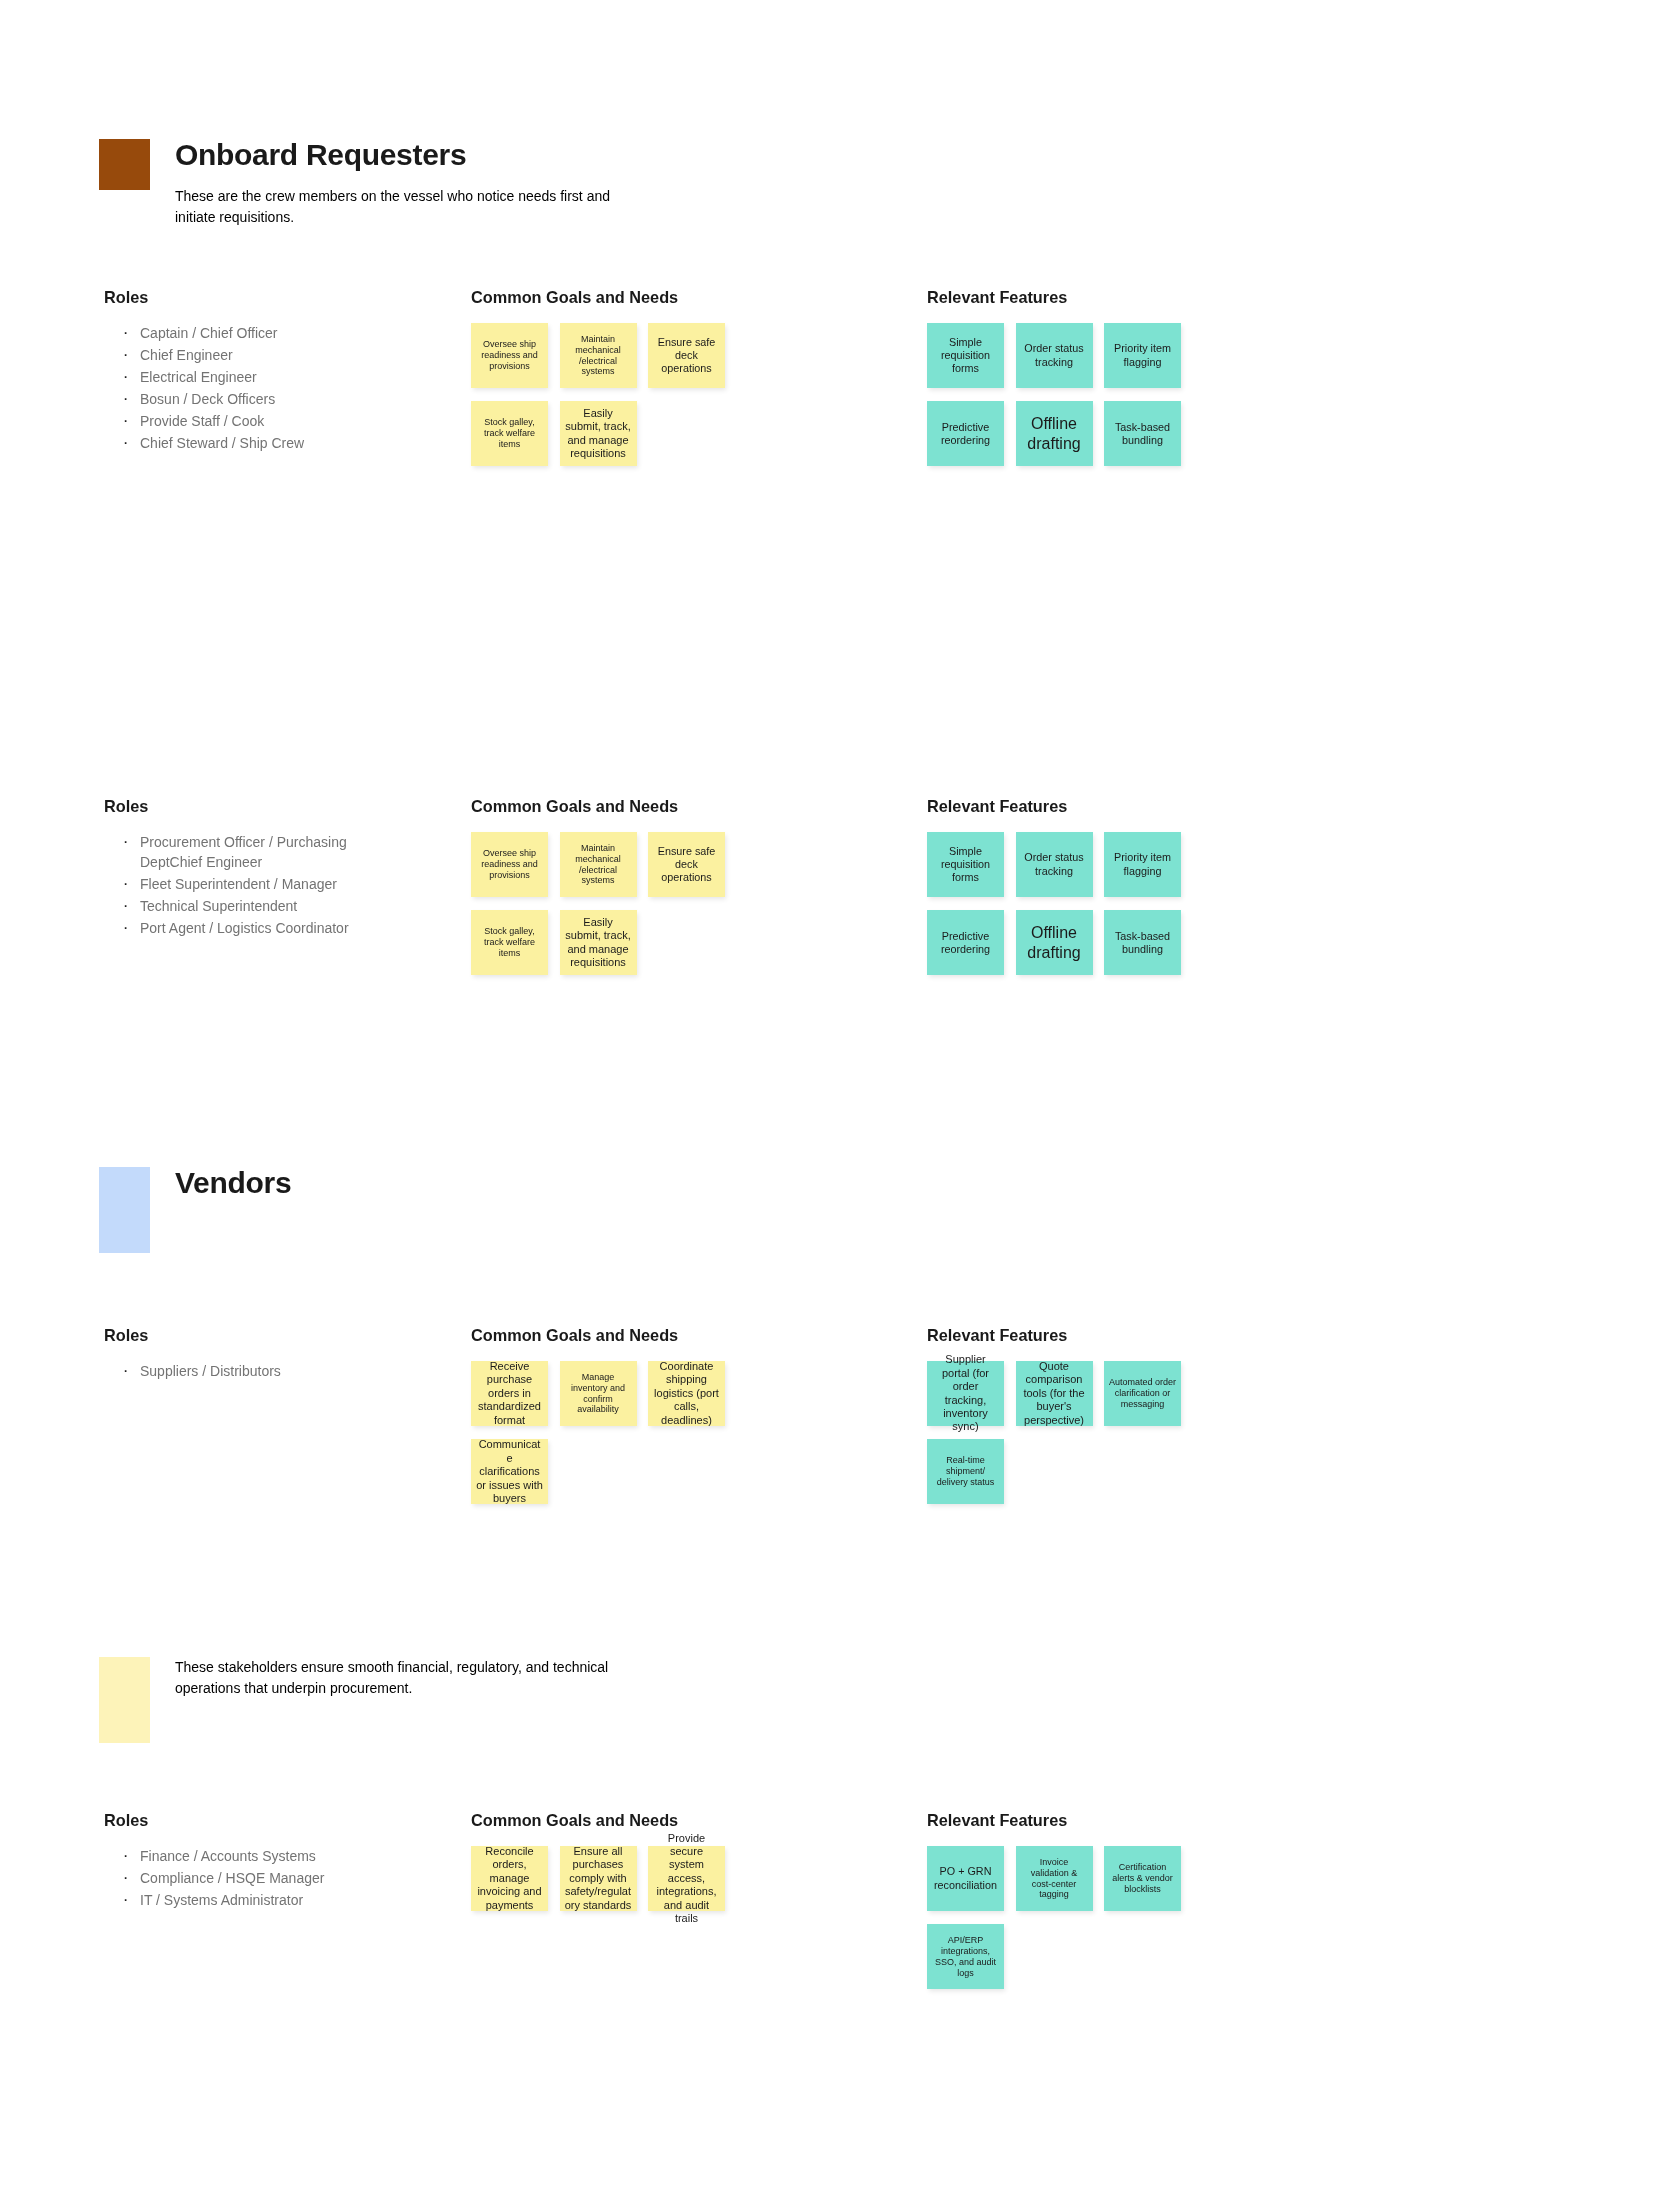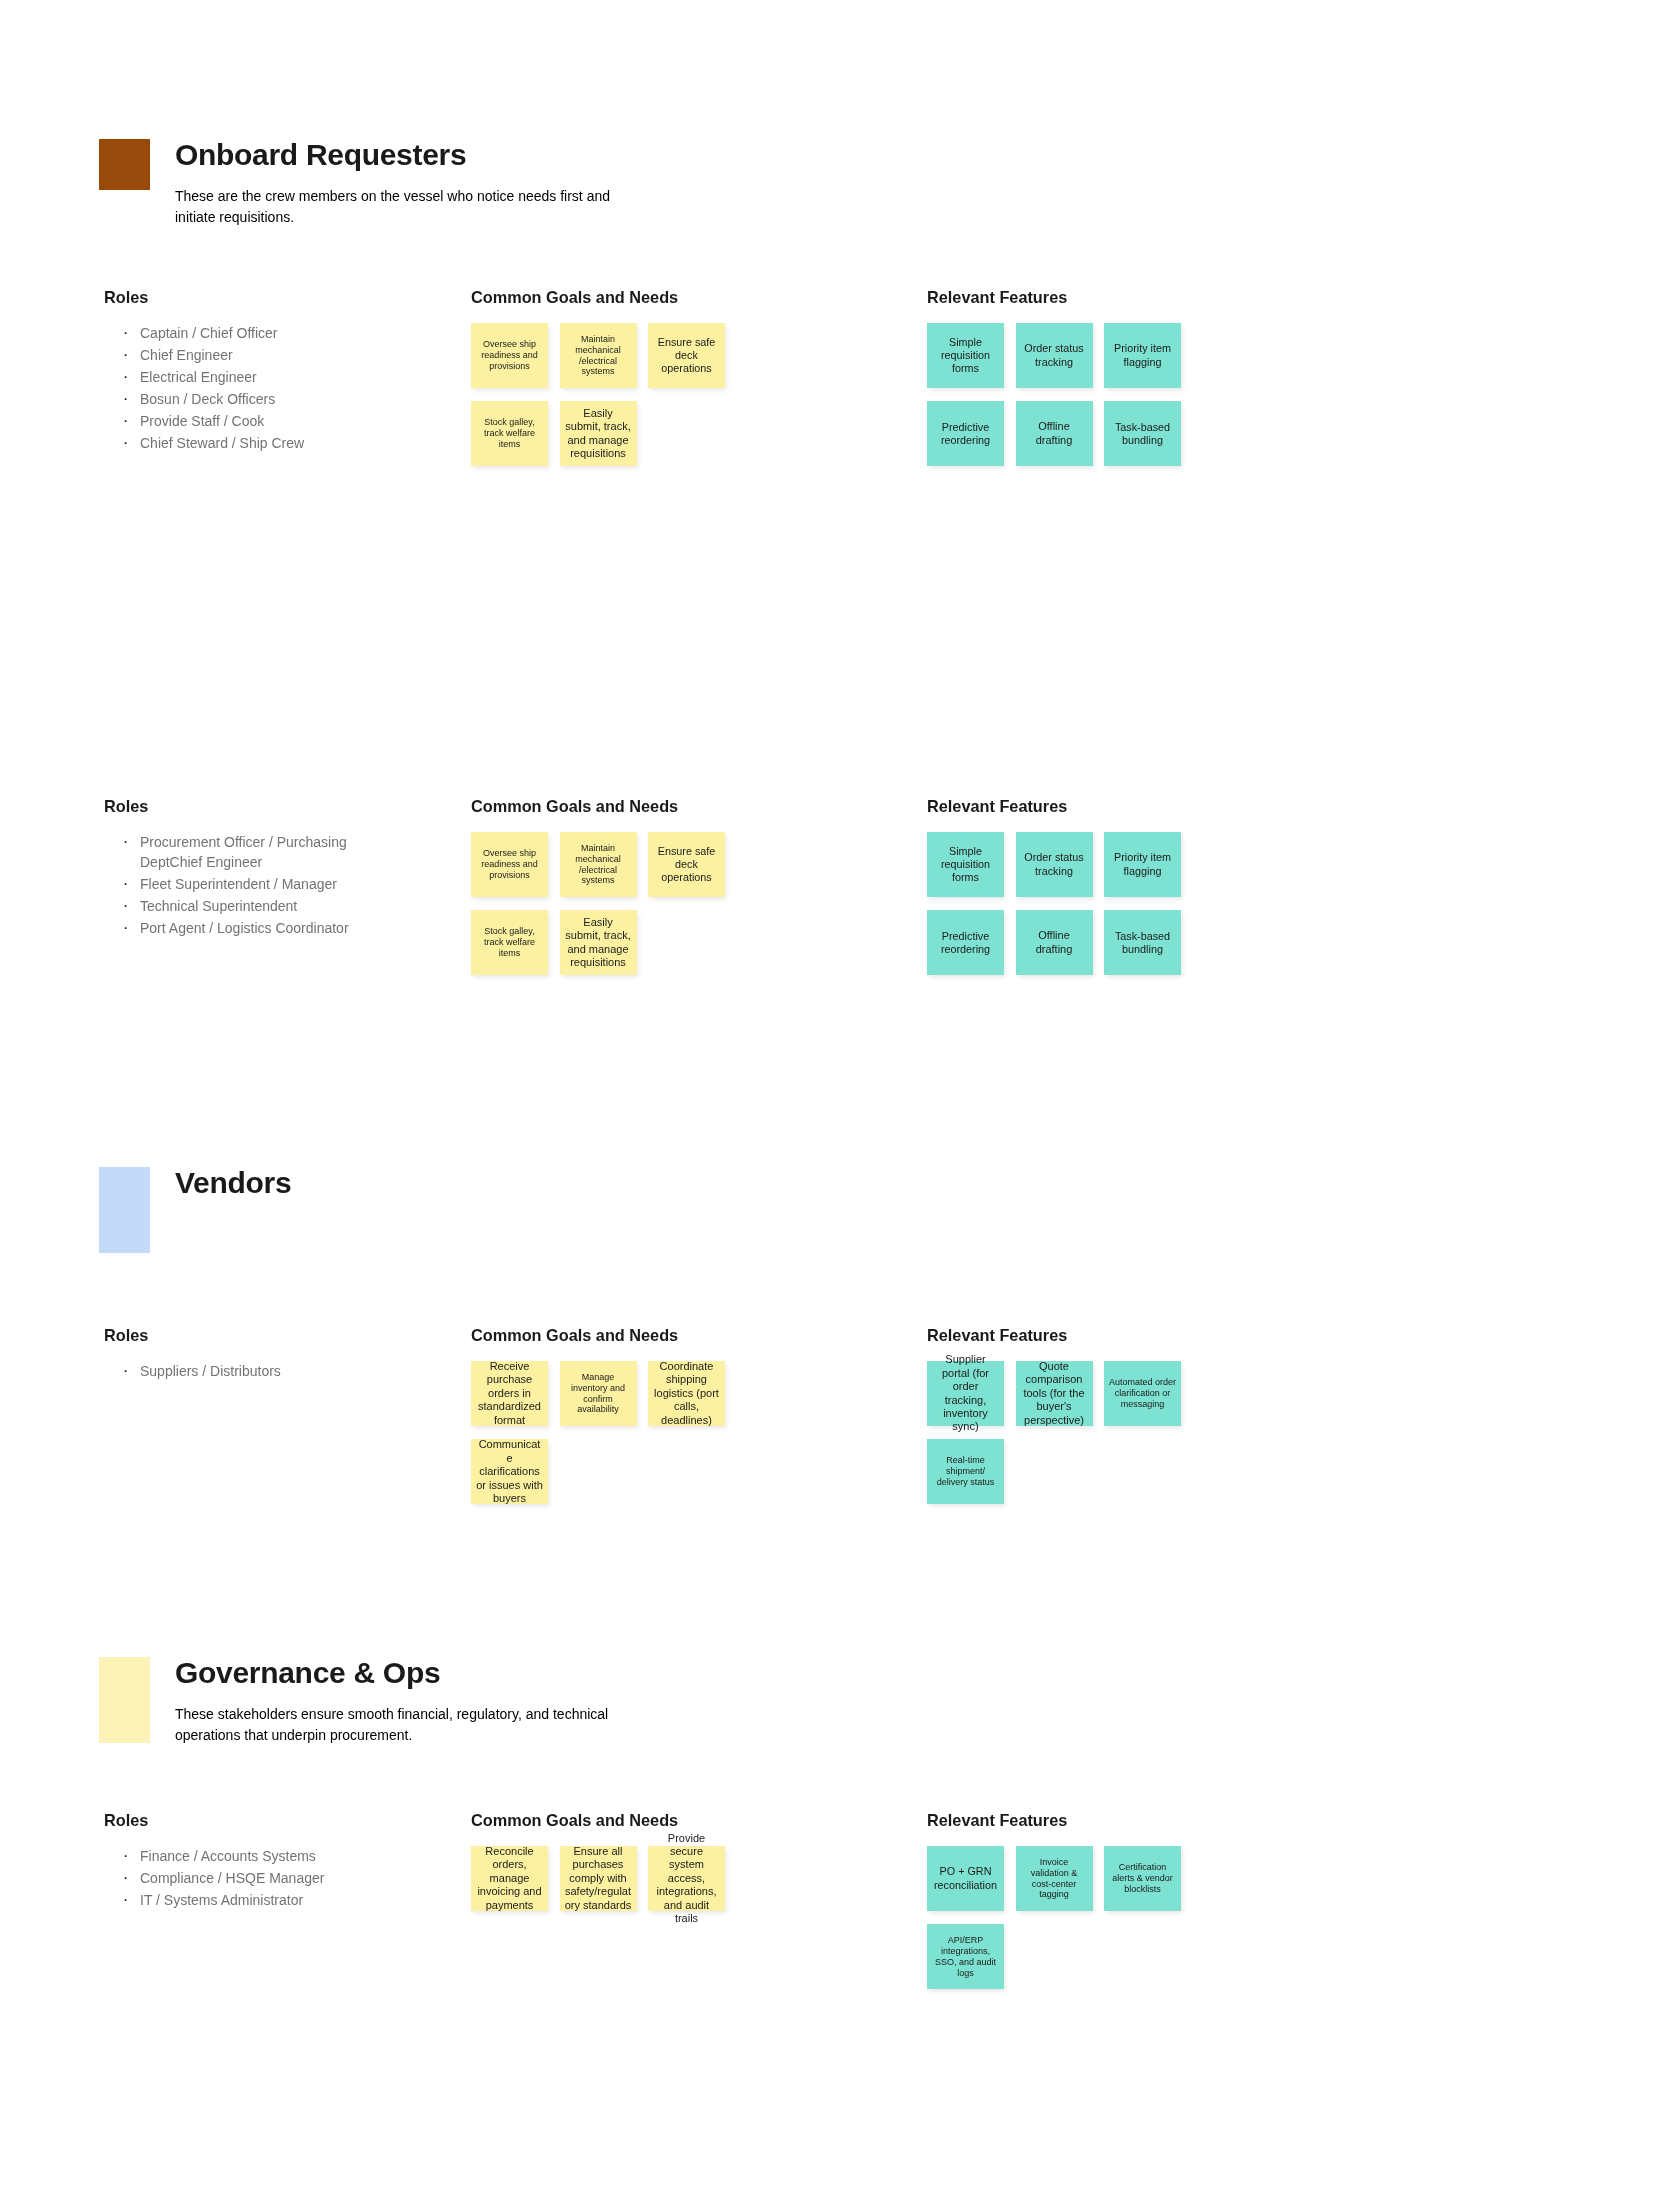--- a/index.html
+++ b/index.html
@@ -129,7 +129,7 @@
   .note.s-xs { font-size:  11px; }
   .note.s-sm { font-size:  9px; }
   .note.s-md { font-size: 10.8px; }
-  .note.s-lg { font-size: 11px; }
+  .note.s-lg { font-size: 16px; }
 
   .note span { display: block; }
 </style>

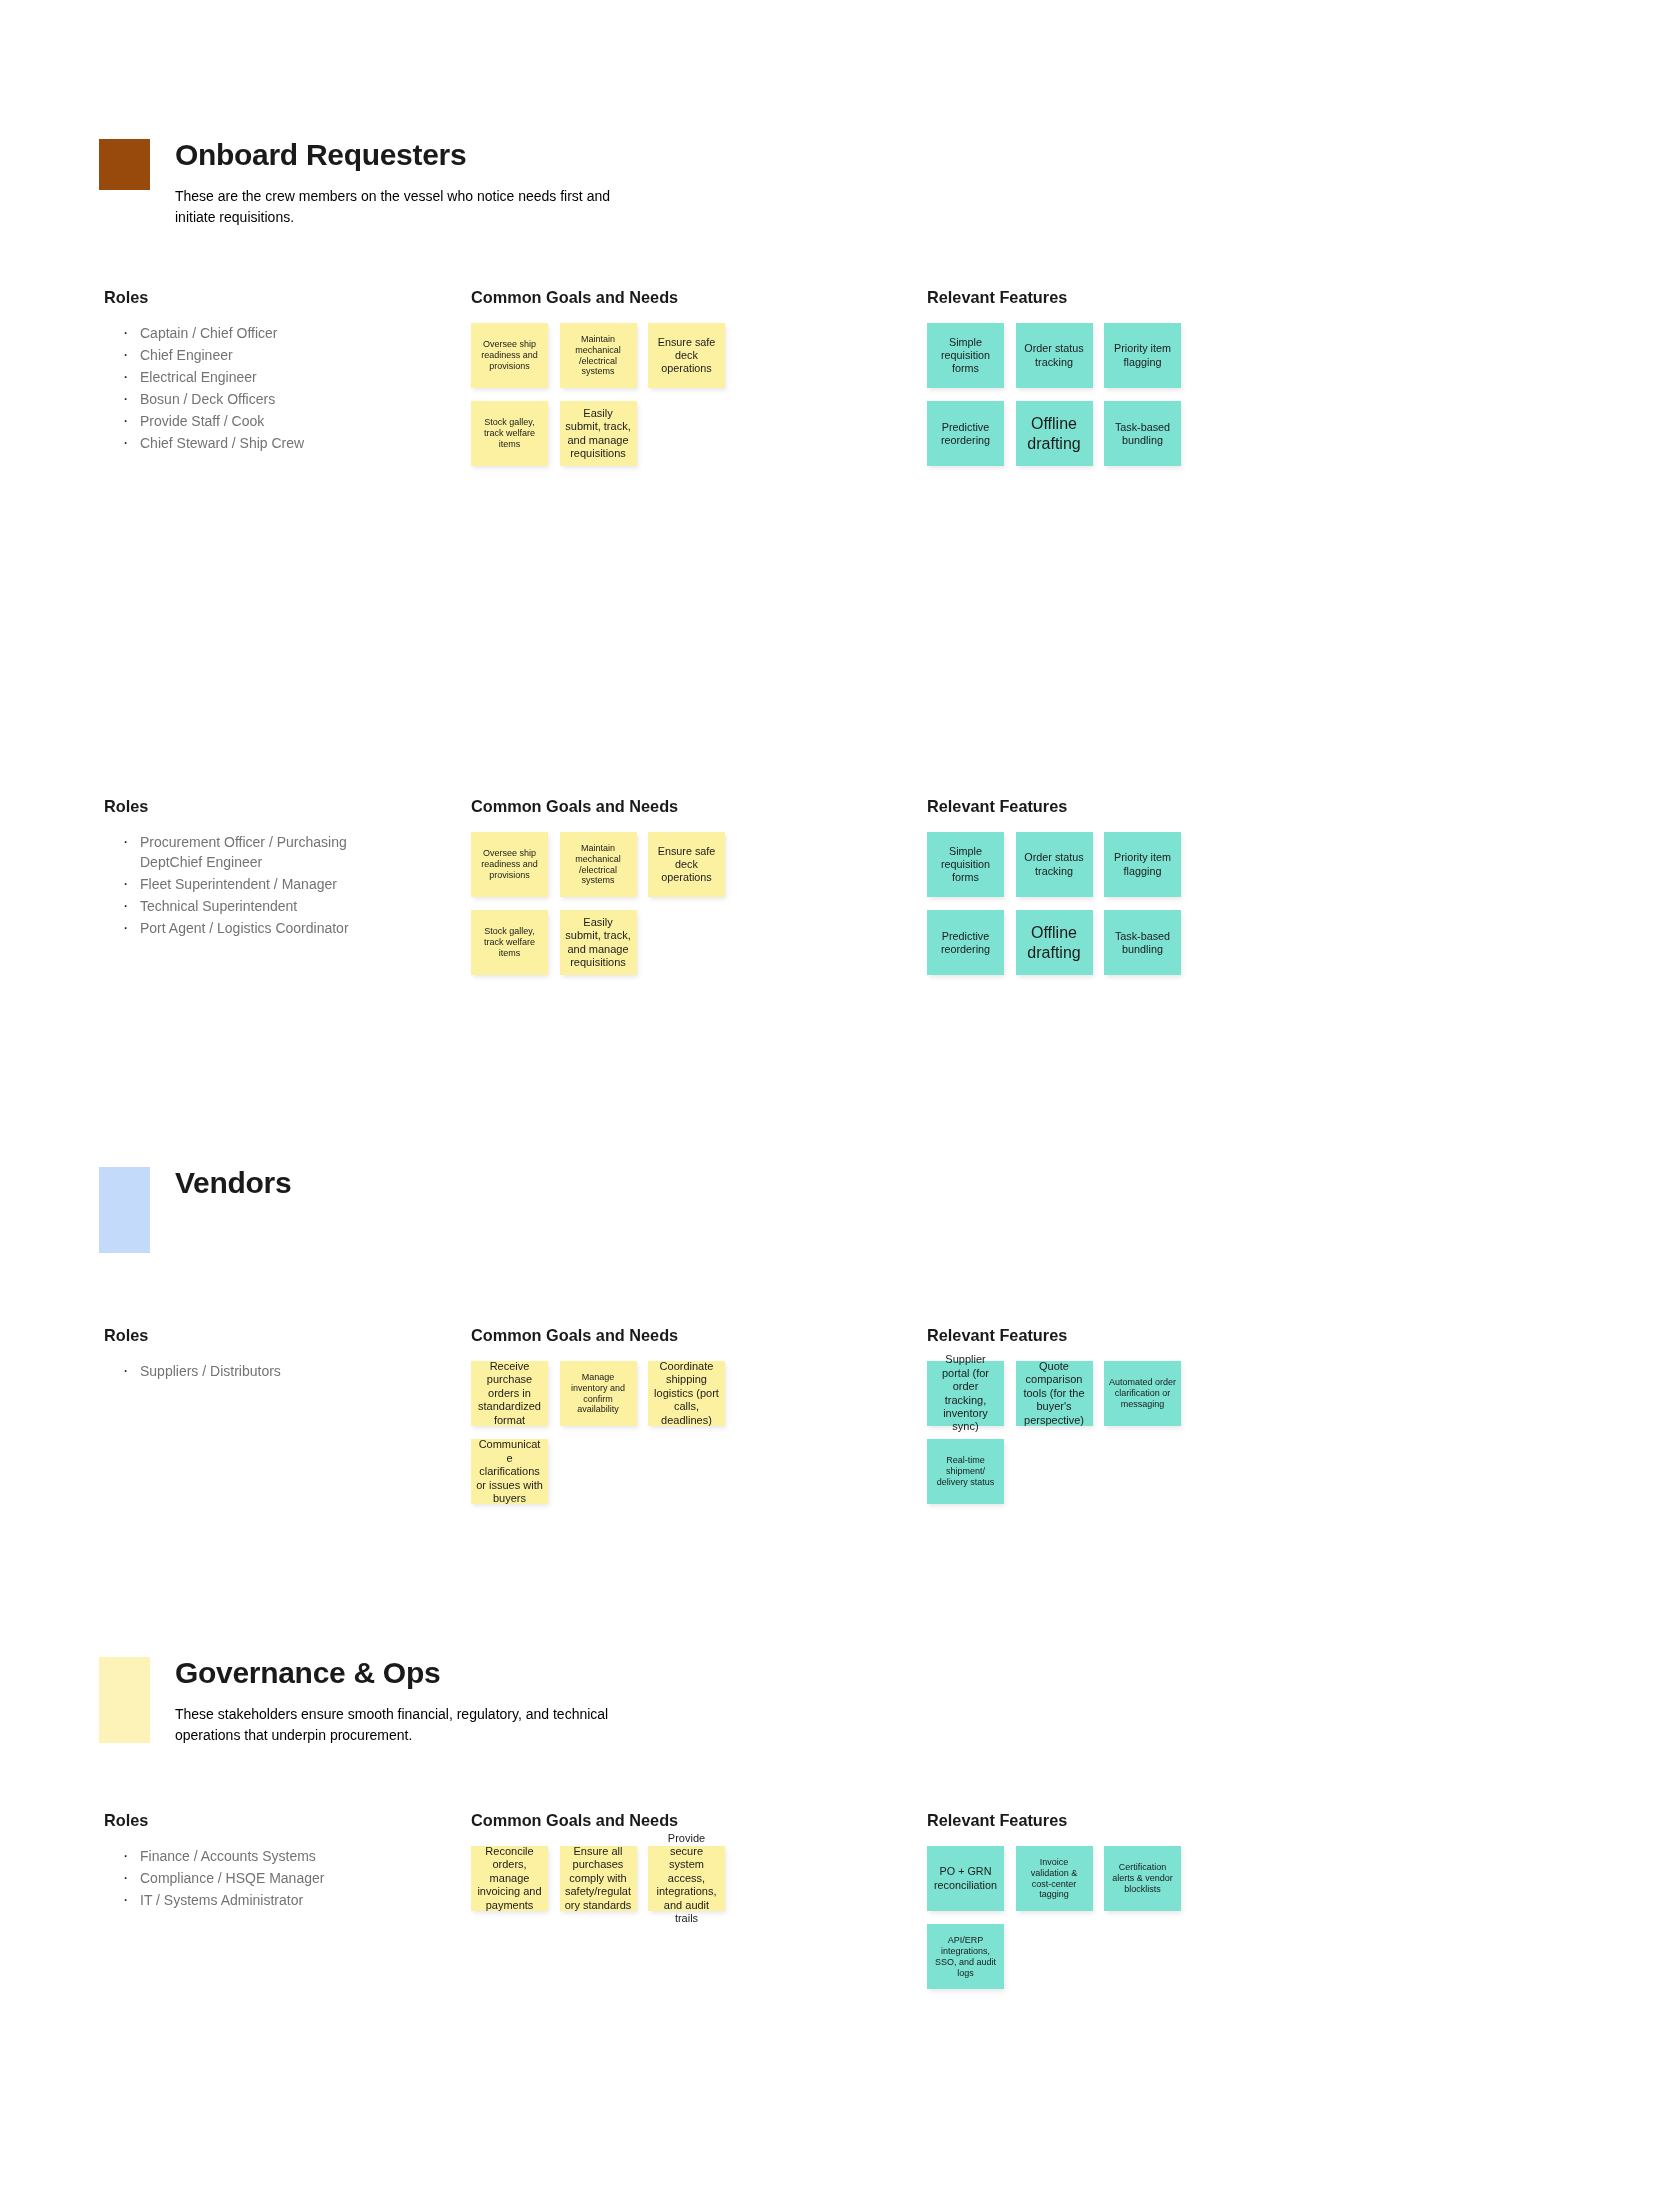--- a/index.html
+++ b/index.html
@@ -287,7 +287,6 @@
     <div class="section" style="top: 1657px;">
       <div class="section-head">
         <div class="swatch tall" style="background: rgb(253, 243, 185);"></div>
-        <div class="section-title">Governance &amp; Ops</div>
         <div class="section-desc">These stakeholders ensure smooth financial, regulatory, and technical operations that underpin procurement.</div>
       </div>
     </div>

